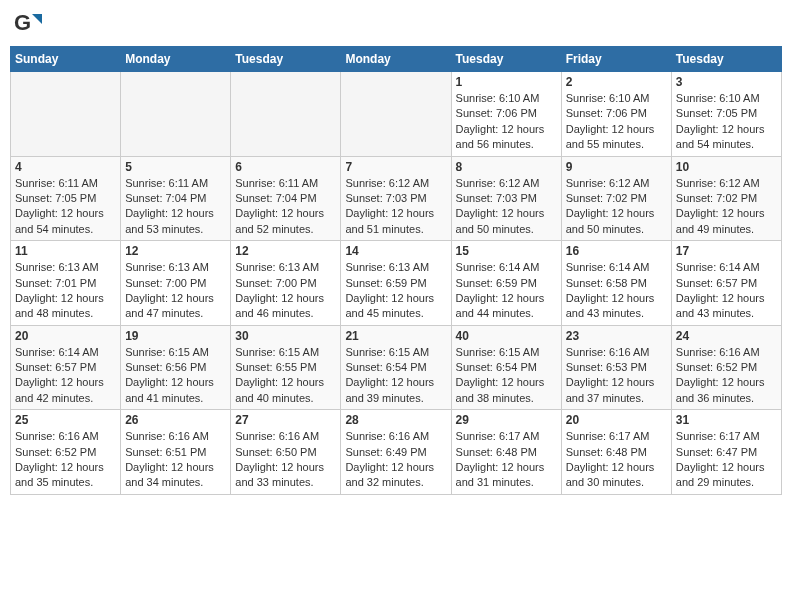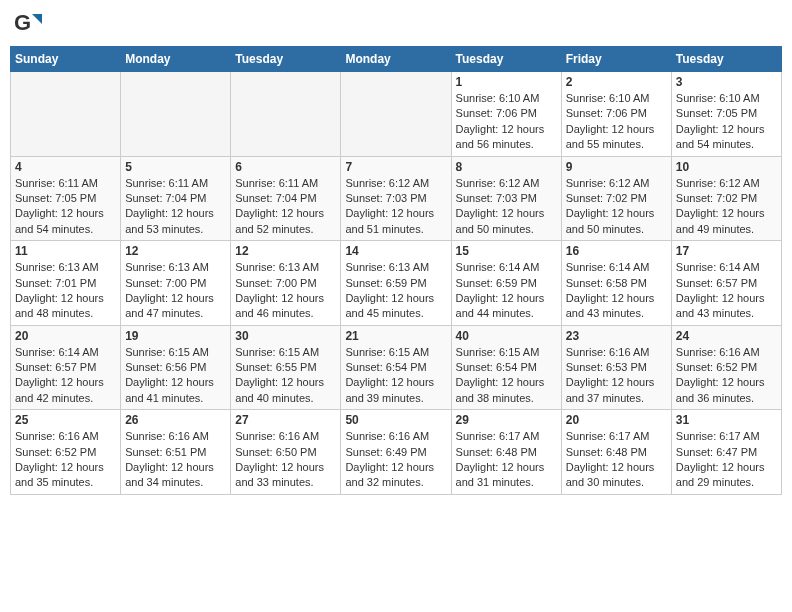--- a/index.html
+++ b/index.html
@@ -331,7 +331,7 @@
 and 33 minutes.</div>
         </td>
         <td>
-          <span class="day-num">50</span>
+          <span class="day-num">28</span>
           <div class="day-info" style="white-space: pre-line;">Sunrise: 6:16 AM
 Sunset: 6:49 PM
 Daylight: 12 hours

